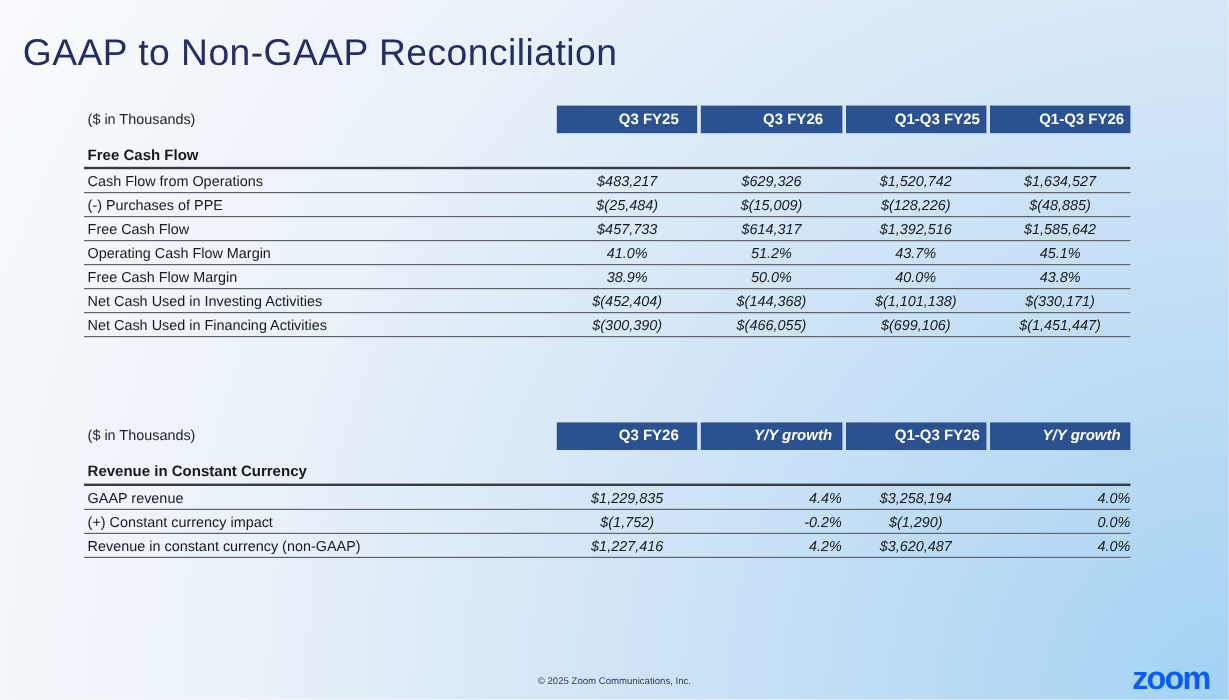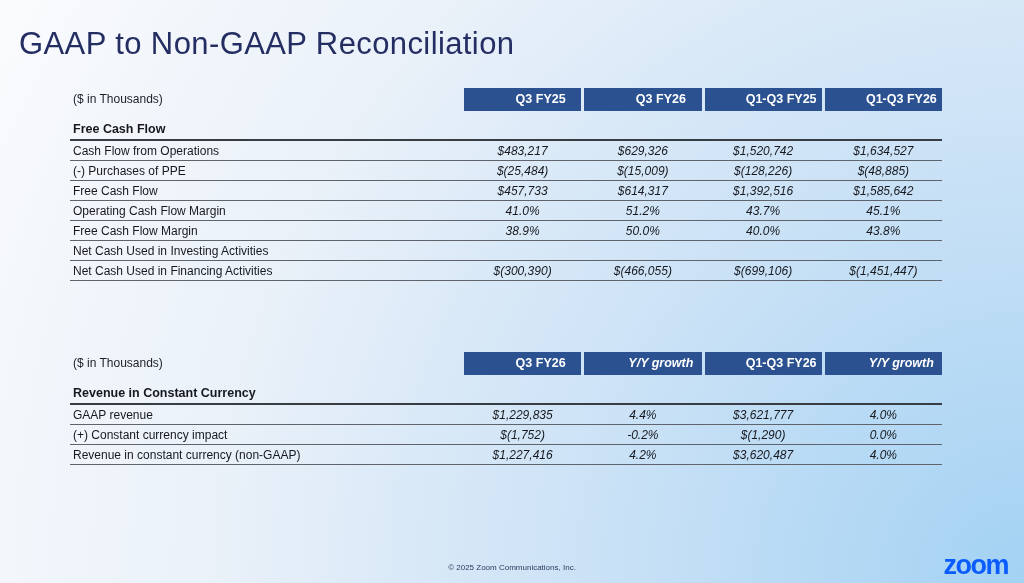--- a/index.html
+++ b/index.html
@@ -117,6 +117,12 @@
         </div>
         <div class="data-row">
           <div class="row-label">Net Cash Used in Investing Activities</div>
+          <div class="row-values">
+            <div class="cell">$(452,404)</div>
+            <div class="cell">$(144,368)</div>
+            <div class="cell">$(1,101,138)</div>
+            <div class="cell">$(330,171)</div>
+          </div>
         </div>
         <div class="data-row">
           <div class="row-label">Net Cash Used in Financing Activities</div>

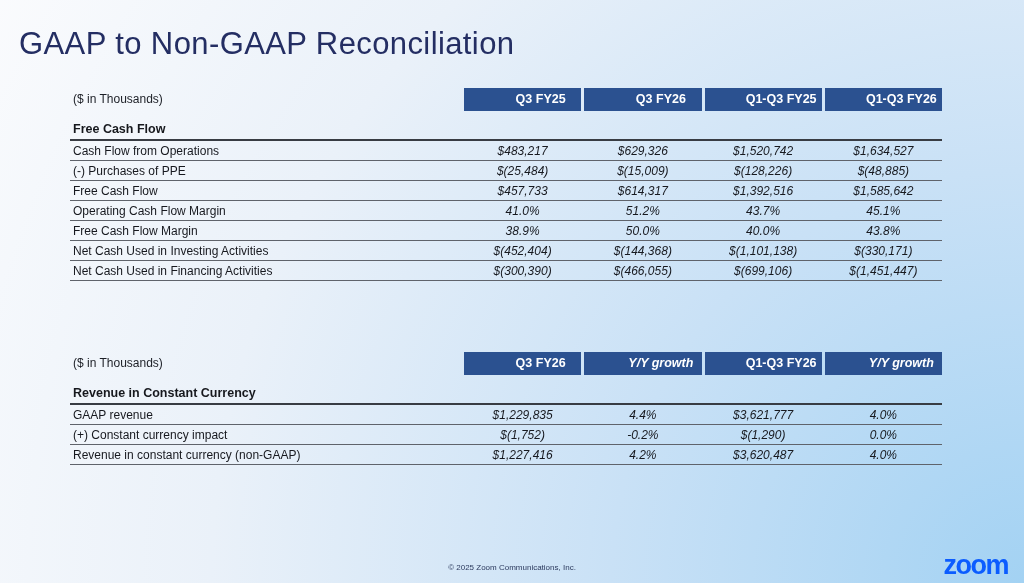--- a/index.html
+++ b/index.html
@@ -39,7 +39,7 @@
   .row-label { font-size:12px; color:#17191f; padding-left:3px; white-space:nowrap; }
   .row-values { display:flex; gap:3px; width:478px; }
   .cell { flex:1; text-align:center; font-size:12px; color:#17191f;font-style:italic; }
-  .cell.it { font-style:italic; }
+  .cell.it { font-style:italic;text-align:right; }
 
   .footer-copy {
     position:absolute; left:0; right:0; bottom:11px;

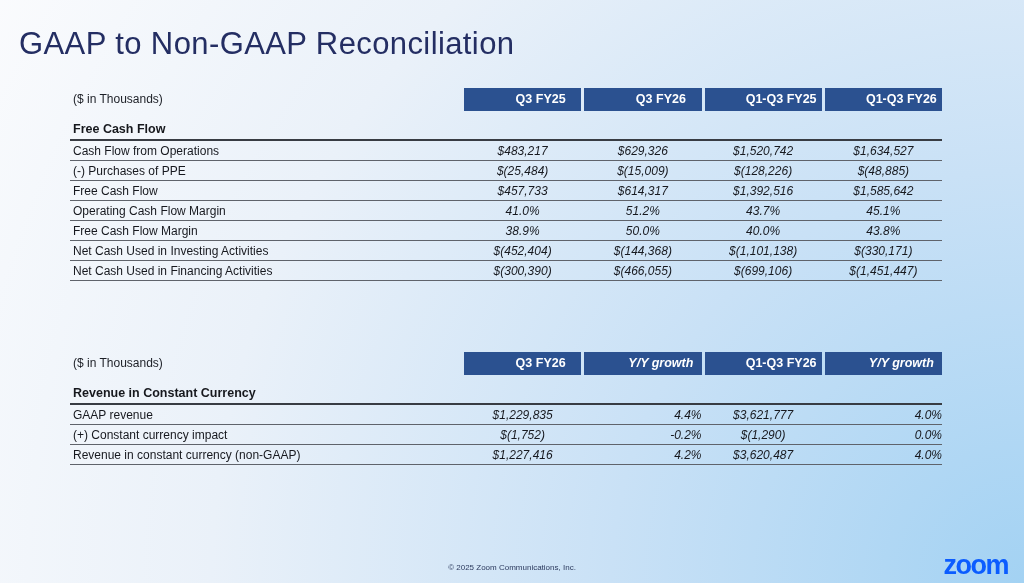--- a/index.html
+++ b/index.html
@@ -153,7 +153,7 @@
           <div class="row-values">
             <div class="cell">$1,229,835</div>
             <div class="cell it">4.4%</div>
-            <div class="cell">$3,621,777</div>
+            <div class="cell">$3,258,194</div>
             <div class="cell it">4.0%</div>
           </div>
         </div>

